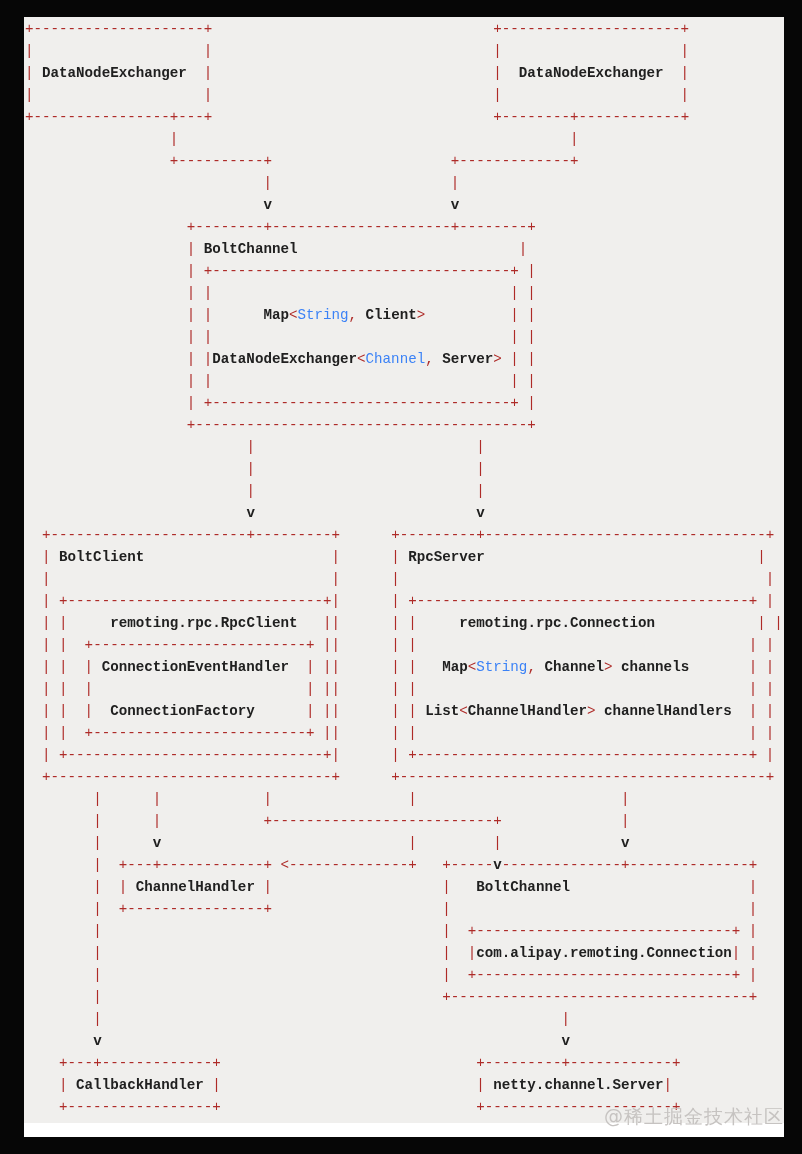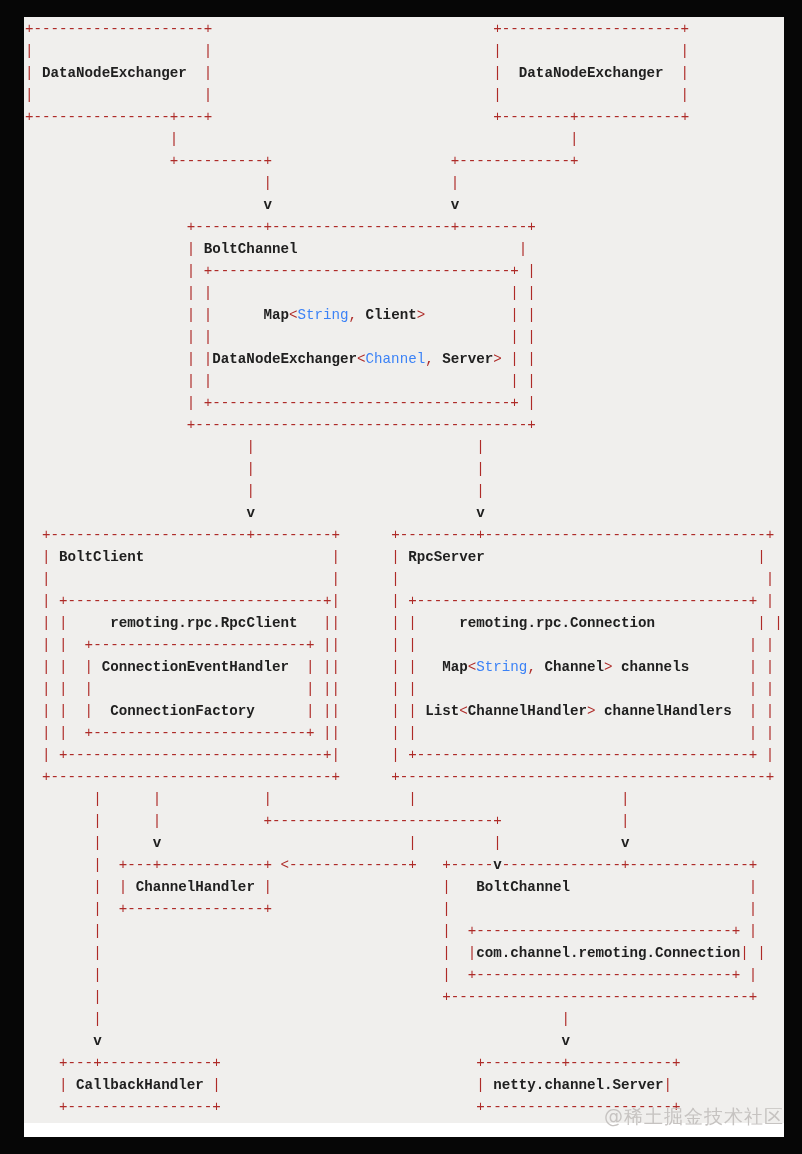--- a/index.html
+++ b/index.html
@@ -78,7 +78,7 @@
 <span><span class="c-r">        </span><span class="c-r">|  | </span><span class="c-k">ChannelHandler</span><span class="c-r"> |</span><span class="c-r">                    </span><span class="c-r">|   </span><span class="c-k">BoltChannel</span><span class="c-r">                     </span><span class="c-r">|</span></span>
 <span><span class="c-r">        </span><span class="c-r">|  +</span><span class="c-r">----------------</span><span class="c-r">+</span><span class="c-r">                    </span><span class="c-r">|</span><span class="c-r">                                   </span><span class="c-r">|</span></span>
 <span><span class="c-r">        </span><span class="c-r">|</span><span class="c-r">                                        </span><span class="c-r">|  +</span><span class="c-r">------------------------------</span><span class="c-r">+ |</span></span>
-<span><span class="c-r">        </span><span class="c-r">|</span><span class="c-r">                                        </span><span class="c-r">|  |</span><span class="c-k">com.channel.remoting.Connection</span><span class="c-r">| |</span></span>
+<span><span class="c-r">        </span><span class="c-r">|</span><span class="c-r">                                        </span><span class="c-r">|  |</span><span class="c-k">com.alipay.remoting.Connection</span><span class="c-r">| |</span></span>
 <span><span class="c-r">        </span><span class="c-r">|</span><span class="c-r">                                        </span><span class="c-r">|  +</span><span class="c-r">------------------------------</span><span class="c-r">+ |</span></span>
 <span><span class="c-r">        </span><span class="c-r">|</span><span class="c-r">                                        </span><span class="c-r">+</span><span class="c-r">-----------------------------------</span><span class="c-r">+</span></span>
 <span><span class="c-r">        </span><span class="c-r">|</span><span class="c-r">                                                      </span><span class="c-r">|</span></span>

